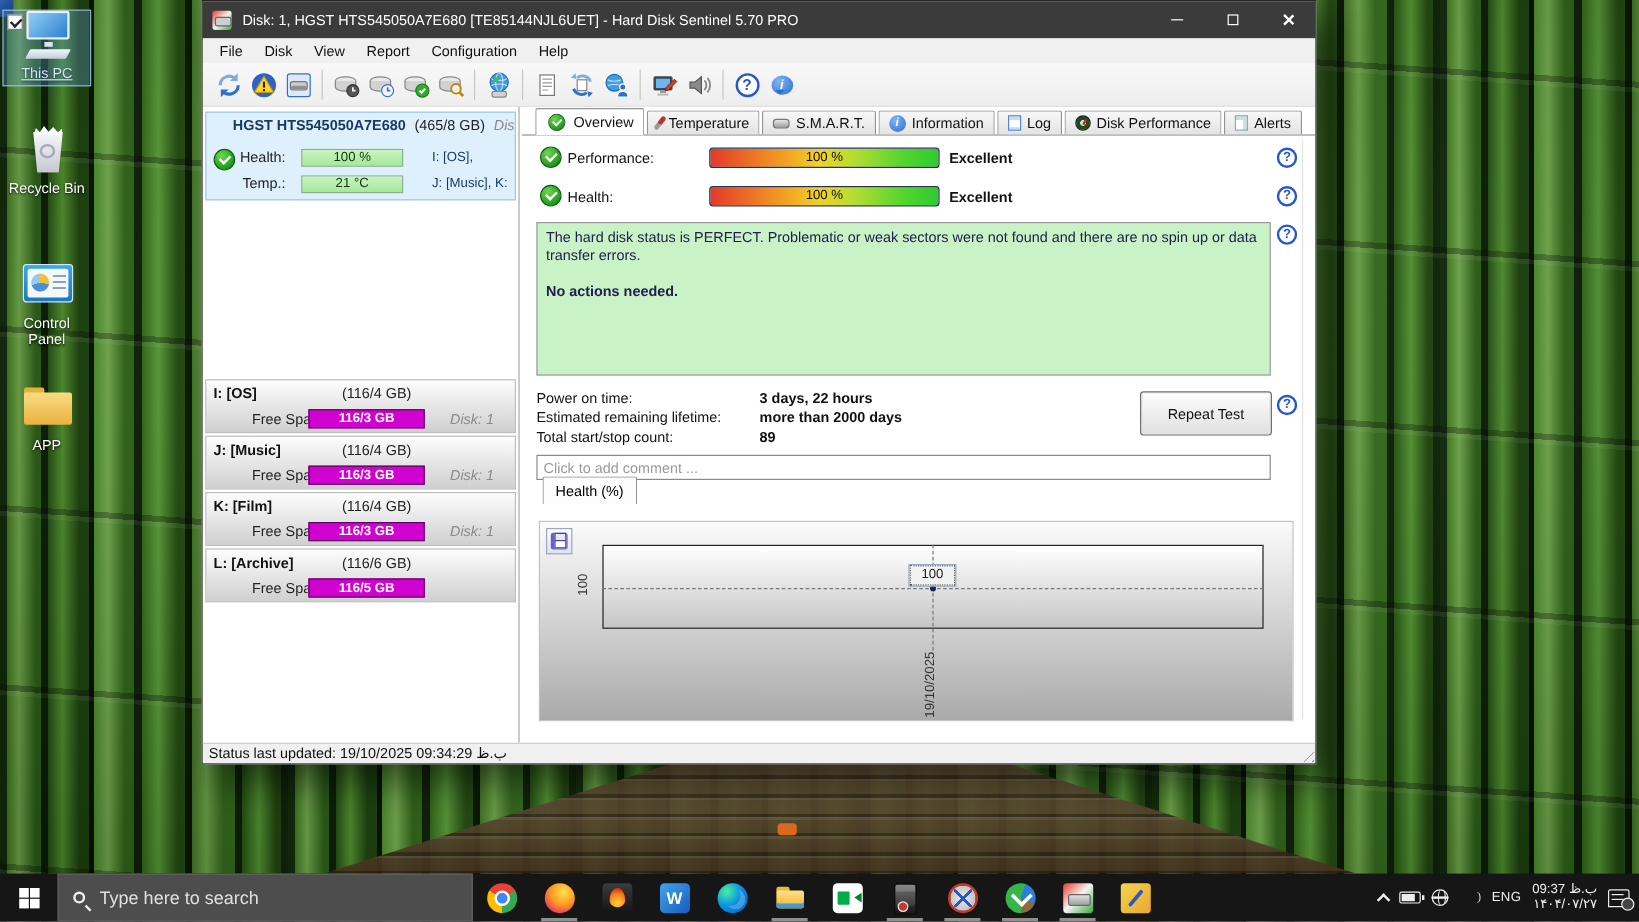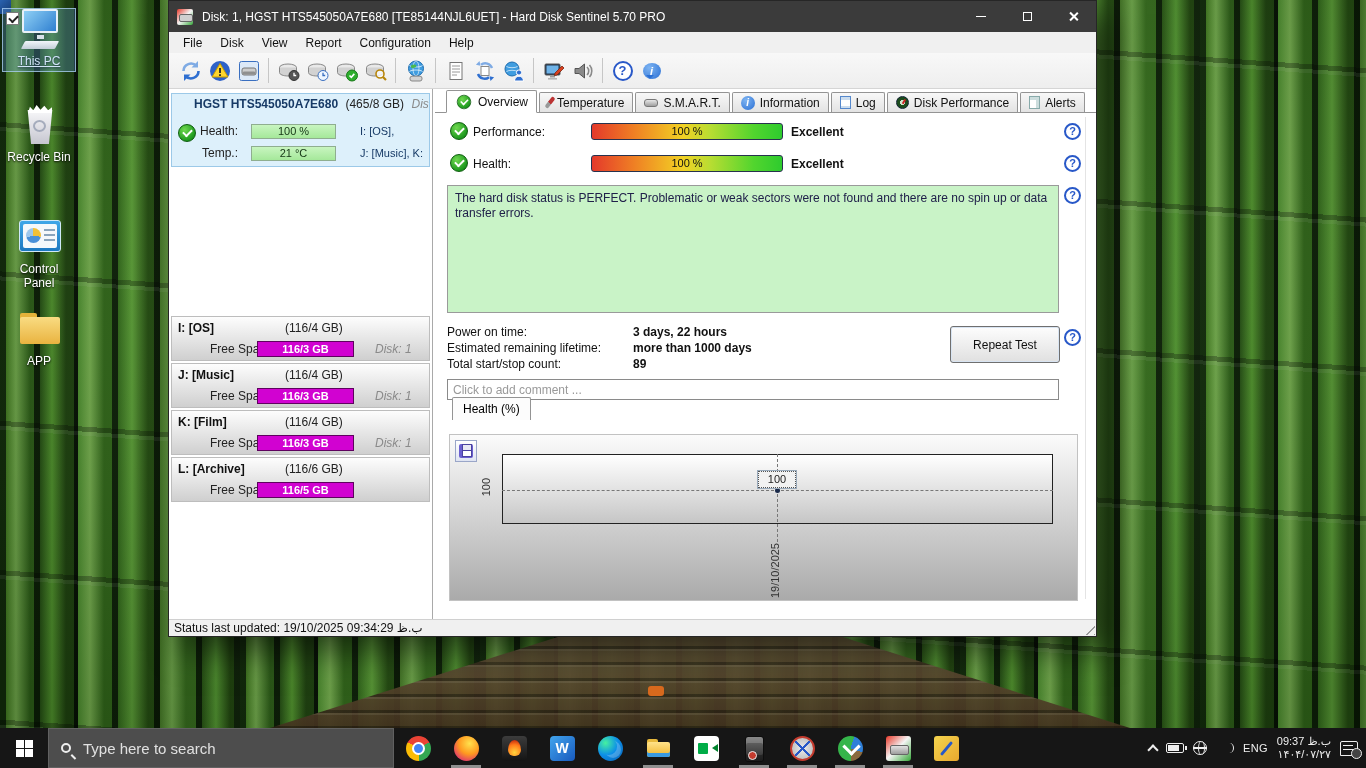--- a/index.html
+++ b/index.html
@@ -489,6 +489,7 @@
 
       <div class="greenbox">
         <div>The hard disk status is PERFECT. Problematic or weak sectors were not found and there are no spin up or data transfer errors.</div>
+        <div class="gb-action">No actions needed.</div>
       </div>
       <span class="q helpicon" style="top:98px">?</span>
 

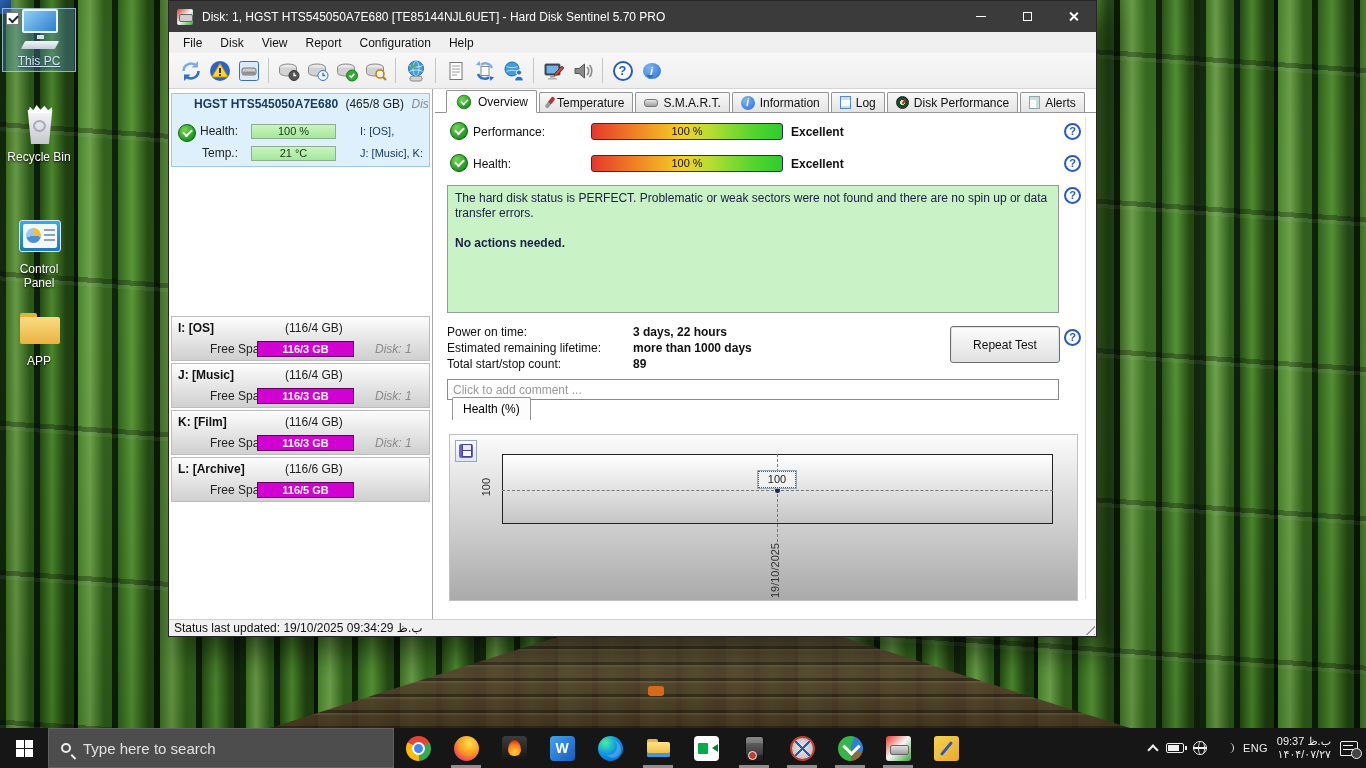--- a/index.html
+++ b/index.html
@@ -496,7 +496,7 @@
       <span class="row-abs stat-lbl" style="top:236px">Power on time:</span>
       <span class="row-abs stat-val" style="top:236px">3 days, 22 hours</span>
       <span class="row-abs stat-lbl" style="top:252px">Estimated remaining lifetime:</span>
-      <span class="row-abs stat-val" style="top:252px">more than 1000 days</span>
+      <span class="row-abs stat-val" style="top:252px">more than 2000 days</span>
       <span class="row-abs stat-lbl" style="top:268px">Total start/stop count:</span>
       <span class="row-abs stat-val" style="top:268px">89</span>
 

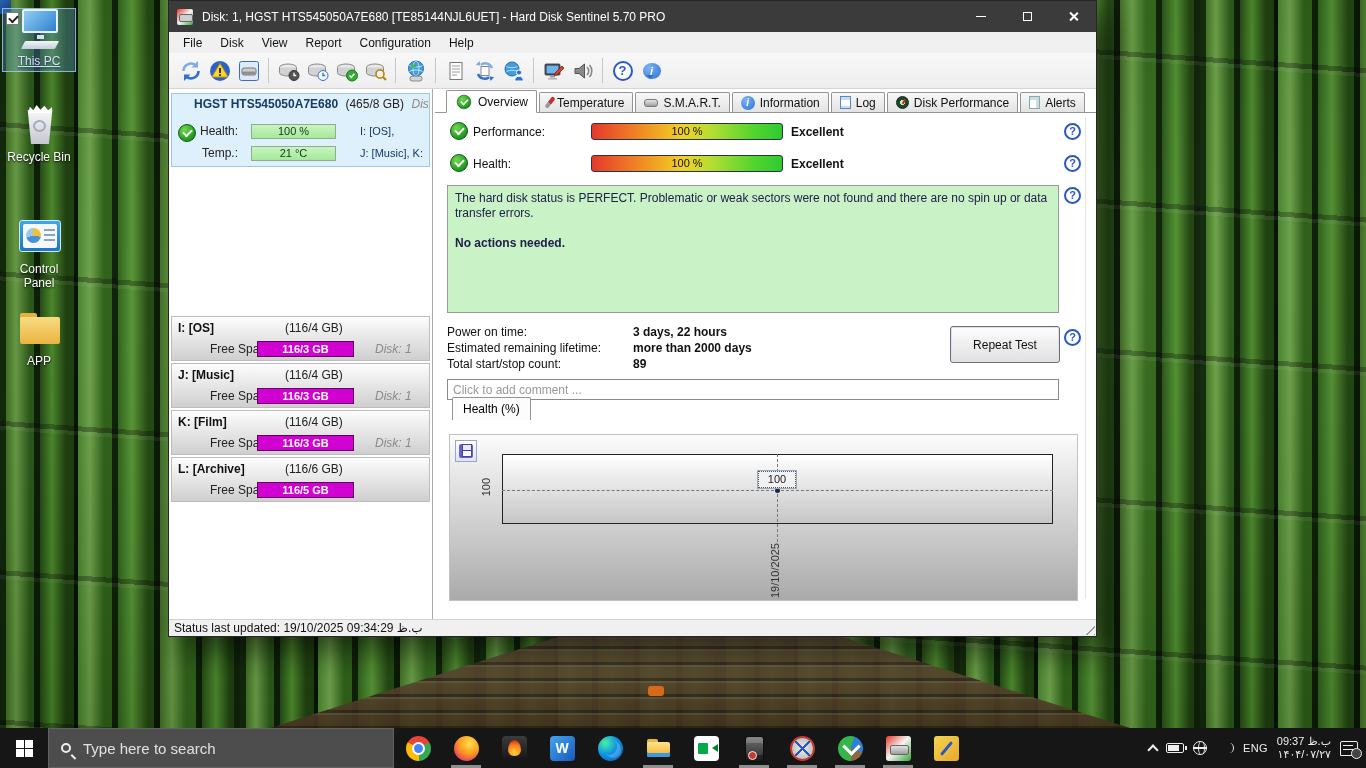--- a/index.html
+++ b/index.html
@@ -238,7 +238,7 @@
   </div>
   <span class="lbl" style="display:block;width:60px;margin:0 auto">Control Panel</span>
 </div>
-<div class="dicon" style="top:306px">
+<div class="dicon" style="top:316px">
   <div class="img">
       <div class="folder"></div>
     </div>

